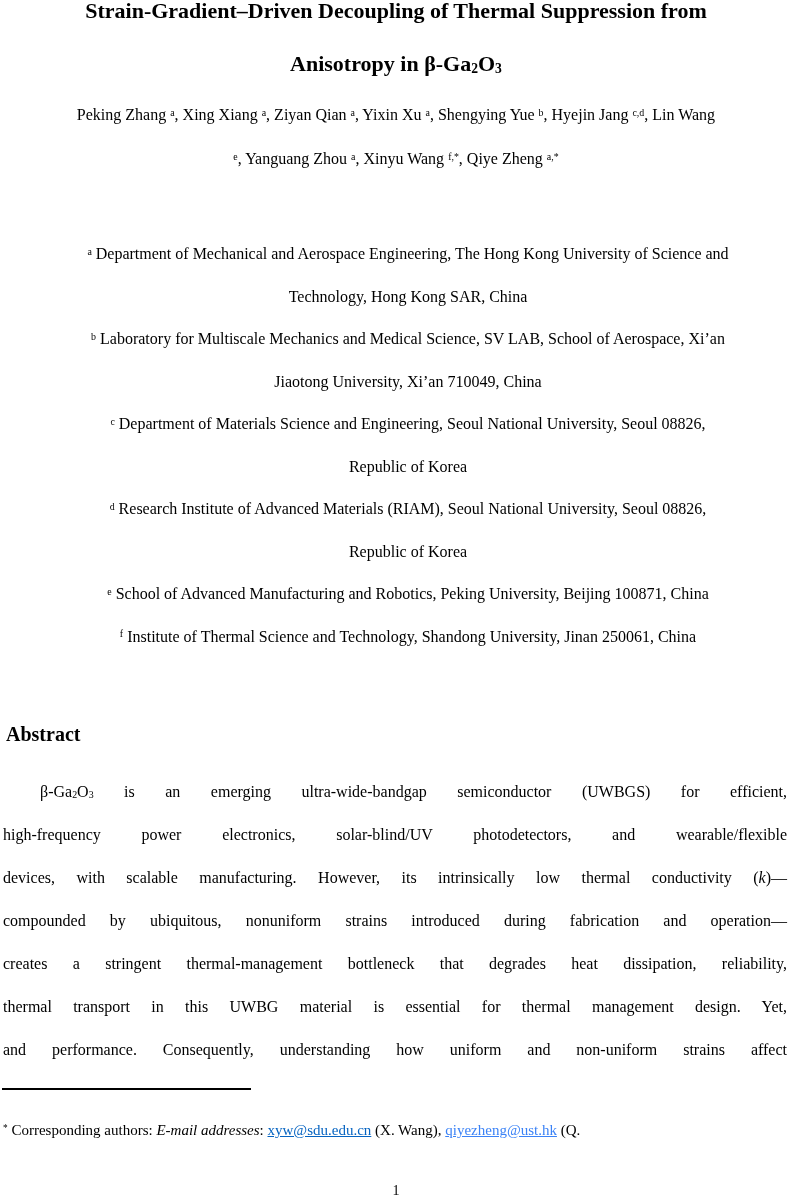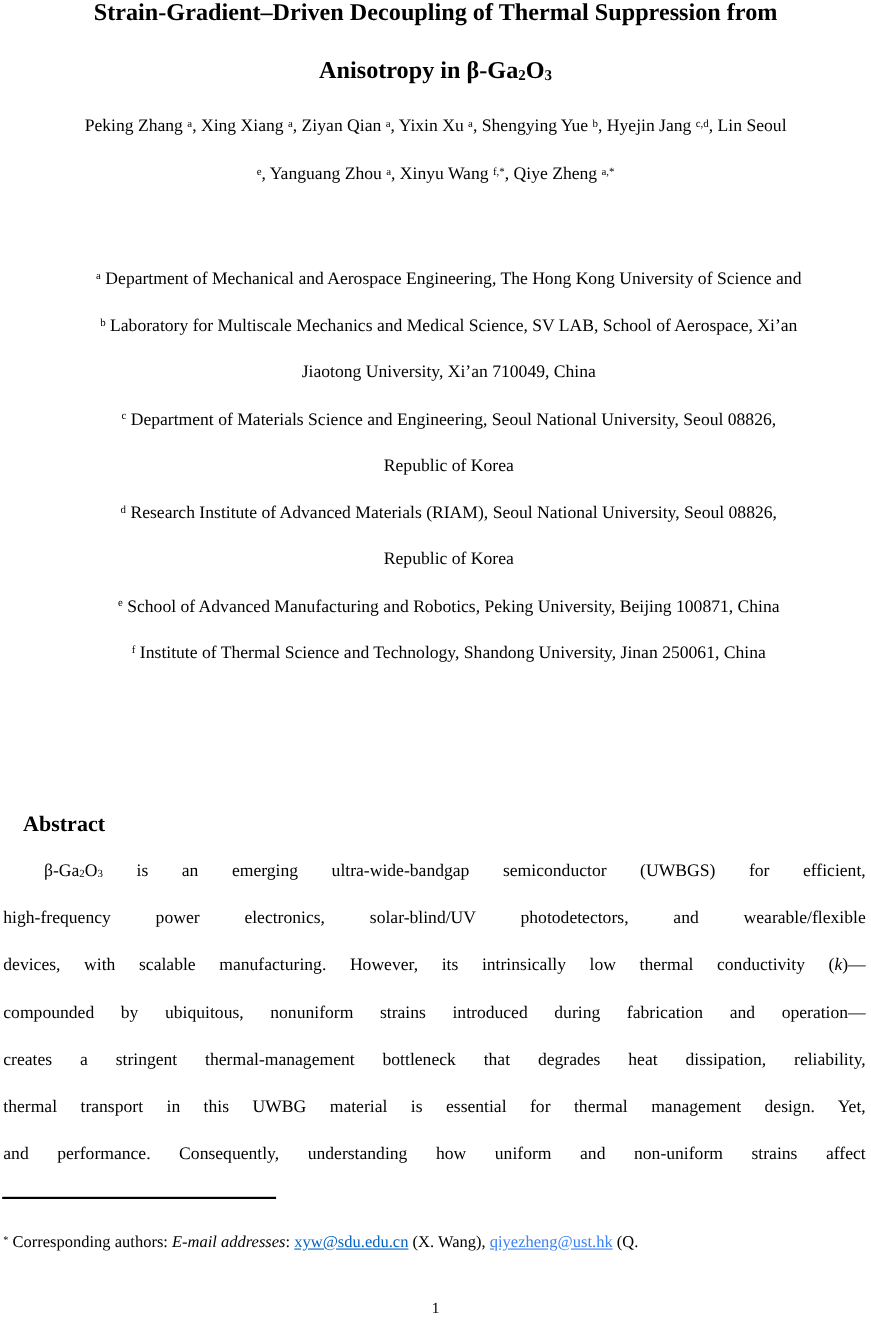--- a/index.html
+++ b/index.html
@@ -70,7 +70,7 @@
   </div>
 
   <div class="authors">
-    <div><span>Peking Zhang </span><sup>a</sup><span>, Xing Xiang </span><sup>a</sup><span>, Ziyan Qian </span><sup>a</sup><span>, Yixin Xu </span><sup>a</sup><span>, Shengying Yue </span><sup>b</sup><span>, Hyejin Jang </span><sup>c,d</sup><span>, Lin Seoul</span></div>
+    <div><span>Peking Zhang </span><sup>a</sup><span>, Xing Xiang </span><sup>a</sup><span>, Ziyan Qian </span><sup>a</sup><span>, Yixin Xu </span><sup>a</sup><span>, Shengying Yue </span><sup>b</sup><span>, Hyejin Jang </span><sup>c,d</sup><span>, Lin Wang</span></div>
     <div><sup>e</sup><span>, Yanguang Zhou </span><sup>a</sup><span>, Xinyu Wang </span><sup>f,*</sup><span>, Qiye Zheng </span><sup>a,*</sup></div>
   </div>
 

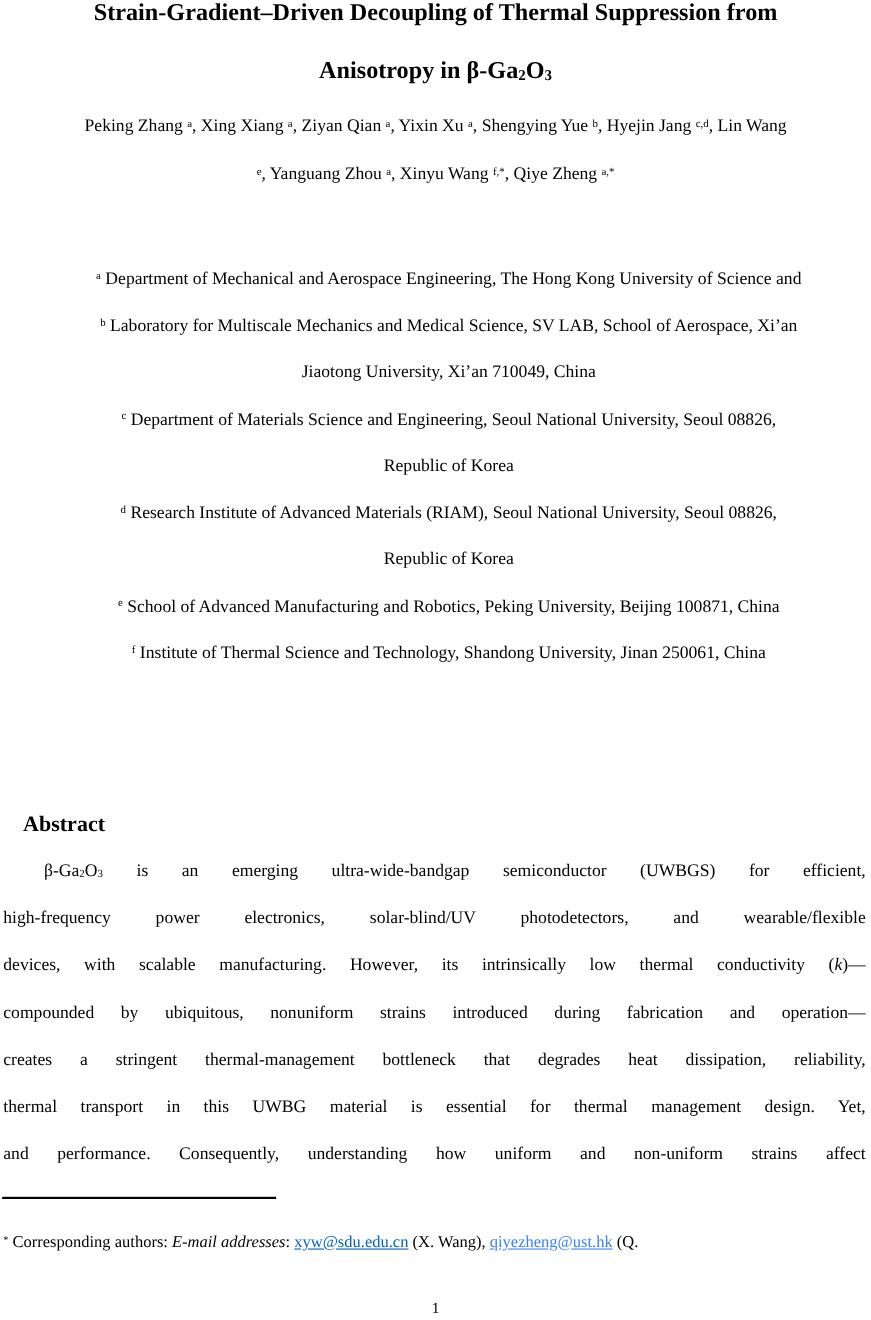--- a/index.html
+++ b/index.html
@@ -76,6 +76,7 @@
 
   <div class="affils">
     <div><sup>a</sup><span> Department of Mechanical and Aerospace Engineering, The Hong Kong University of Science and</span></div>
+    <div><span>Technology, Hong Kong SAR, China</span></div>
     <div><sup>b</sup><span> Laboratory for Multiscale Mechanics and Medical Science, SV LAB, School of Aerospace, Xi’an</span></div>
     <div><span>Jiaotong University, Xi’an 710049, China</span></div>
     <div><sup>c</sup><span> Department of Materials Science and Engineering, Seoul National University, Seoul 08826,</span></div>

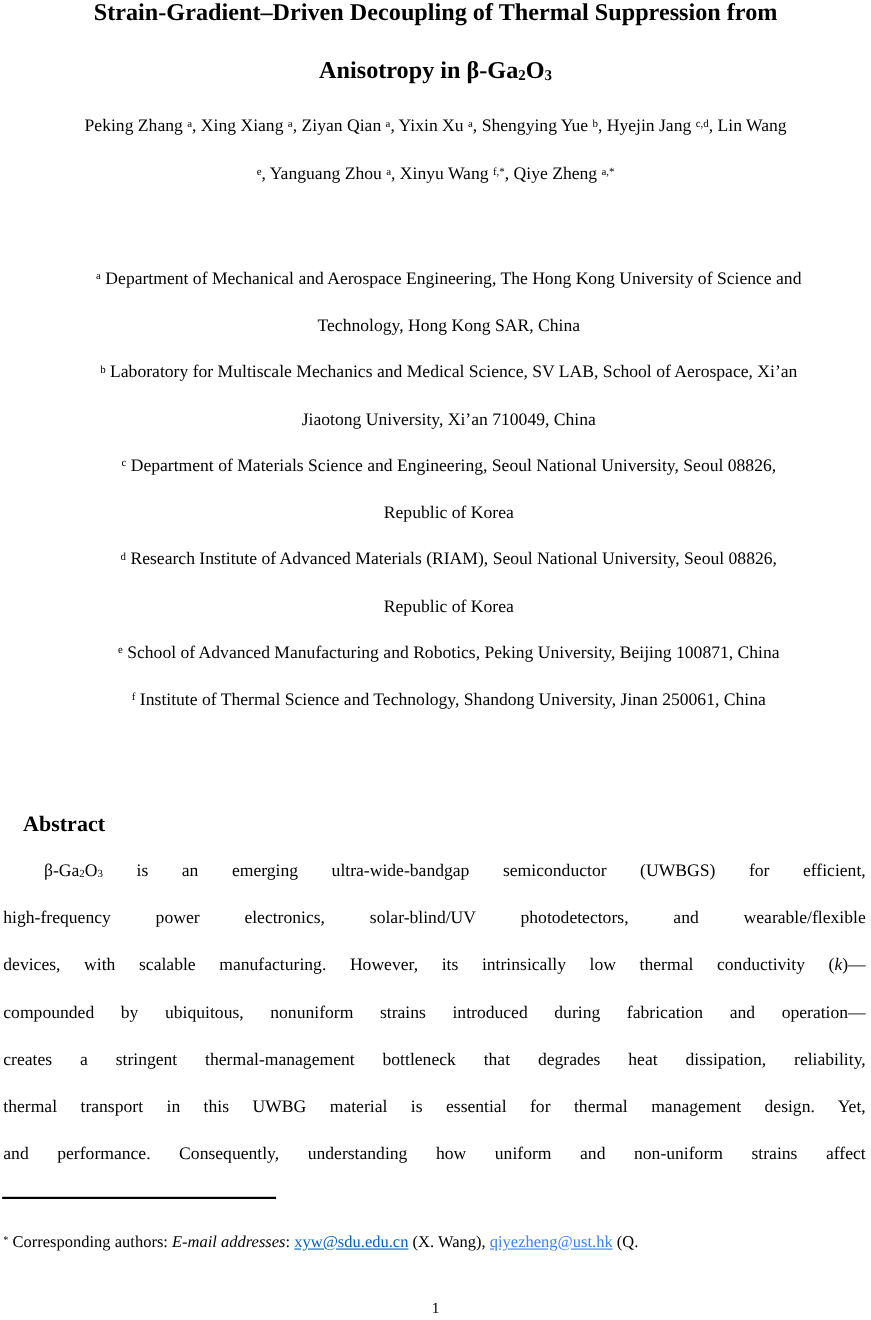--- a/index.html
+++ b/index.html
@@ -25,7 +25,7 @@
     text-align: center; font-size: 16px; line-height: 42.5px; white-space: nowrap; padding-left: 24px;
   }
   .abstract-heading {
-    position: absolute; top: 719px; left: 3px; margin: 18px;
+    position: absolute; top: 719px; left: 3px; margin: 3px;
     font-size: 20px; line-height: 24px; font-weight: bold;
   }
   .abstract {

